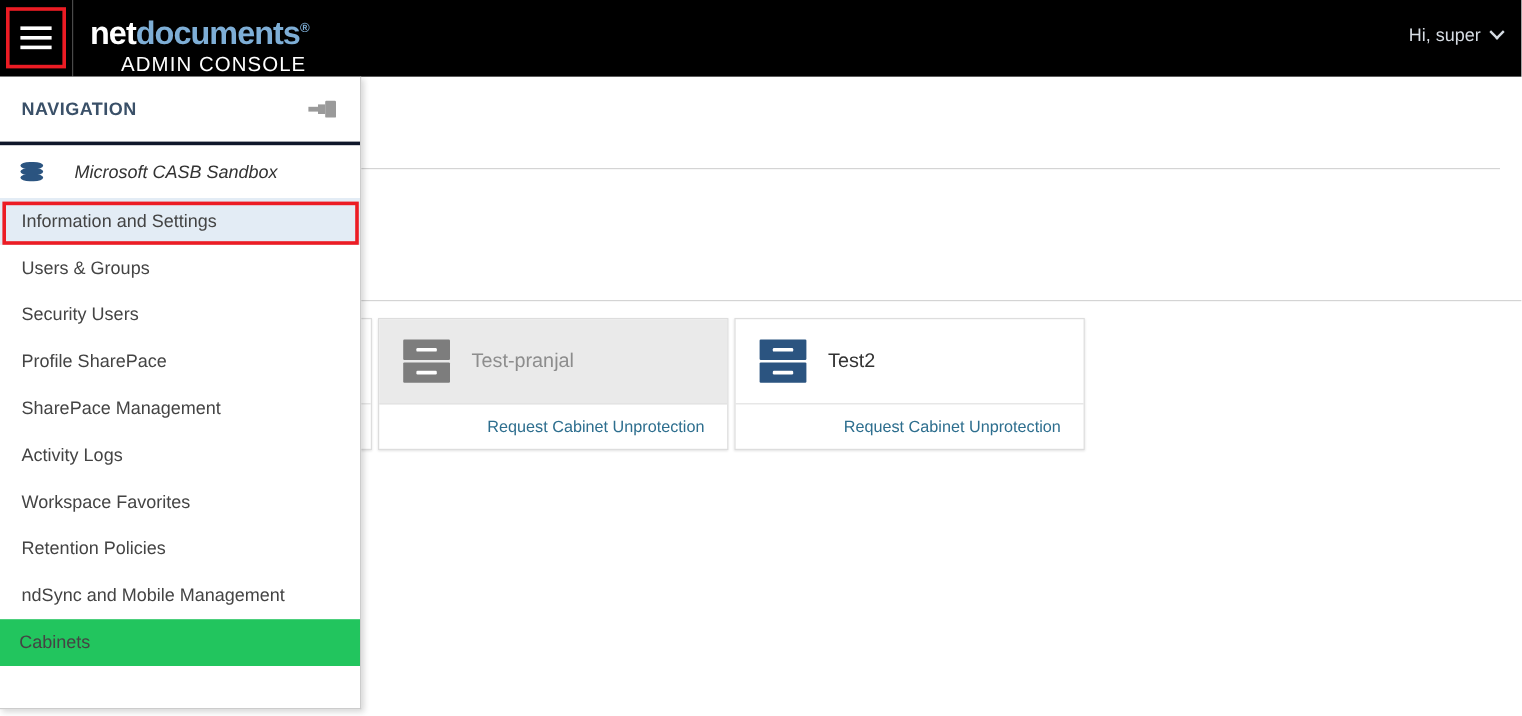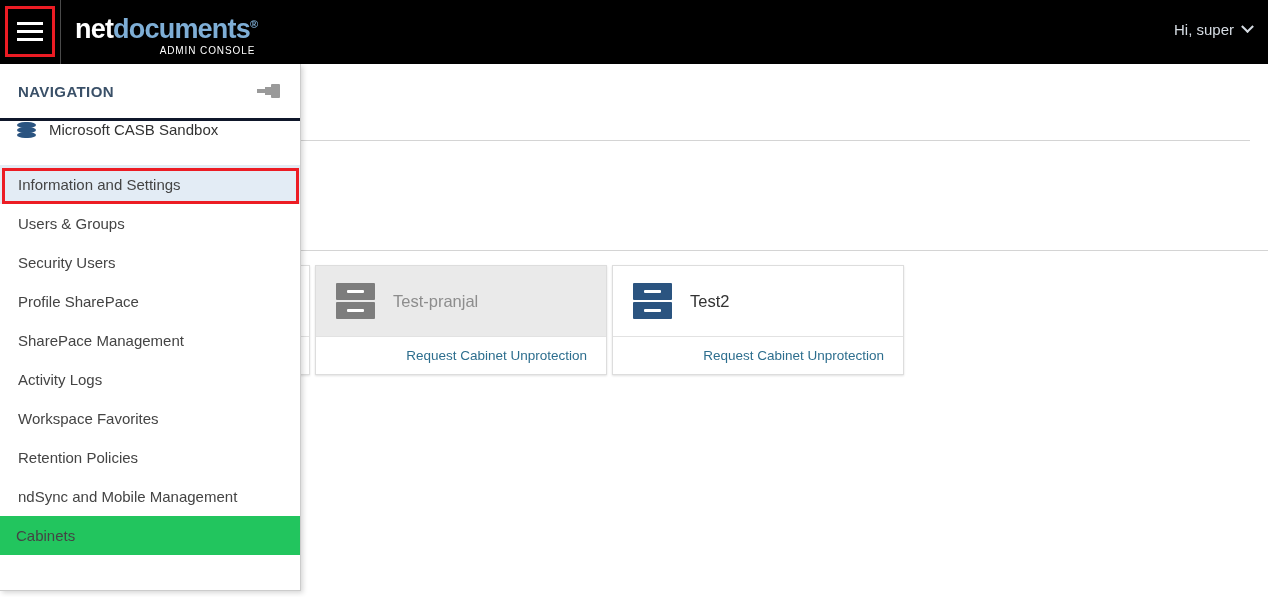--- a/index.html
+++ b/index.html
@@ -89,7 +89,7 @@
   }
   .brand-sub {
     color: #ffffff;
-    font-size: 10px;
+    font-size: 17px;
     letter-spacing: 0.9px;
     text-align: right;
     padding-right: 2px;

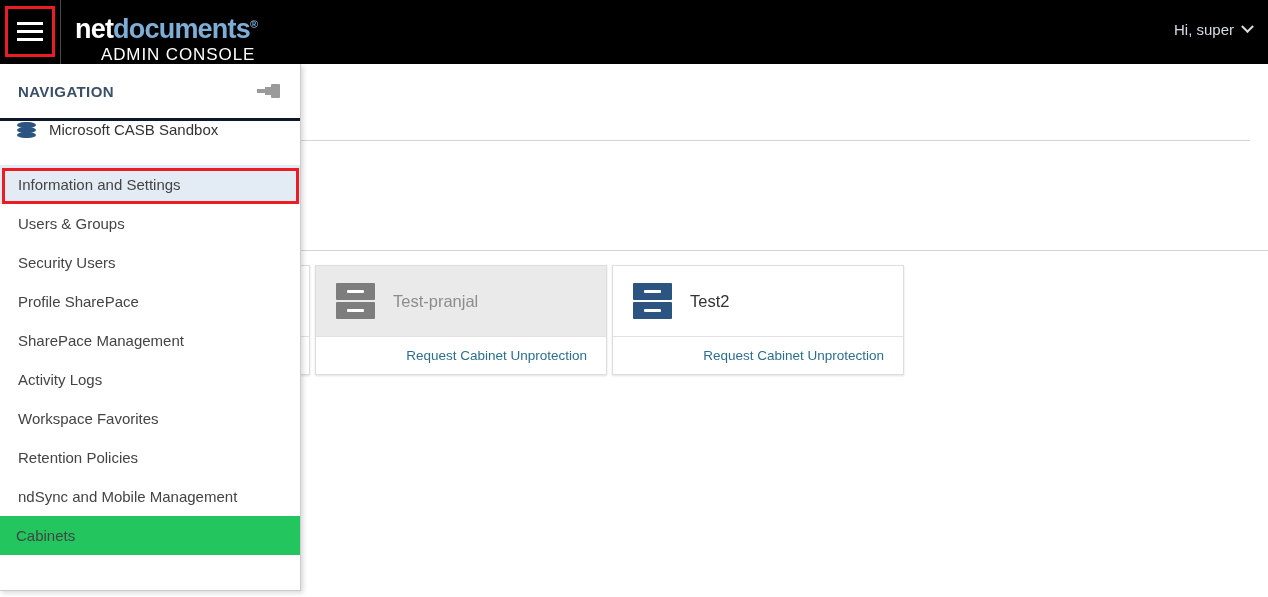--- a/index.html
+++ b/index.html
@@ -282,10 +282,11 @@
   .nav-repo {
     height: 44px;
     display: flex;
-    align-items: flex-start;
-    gap: 13px;
+    align-items: center;
+    gap: 26px;
     padding-left: 17px;
     cursor: pointer;
+    font-style: italic;
   }
   .db-icon {
     width: 19px;

